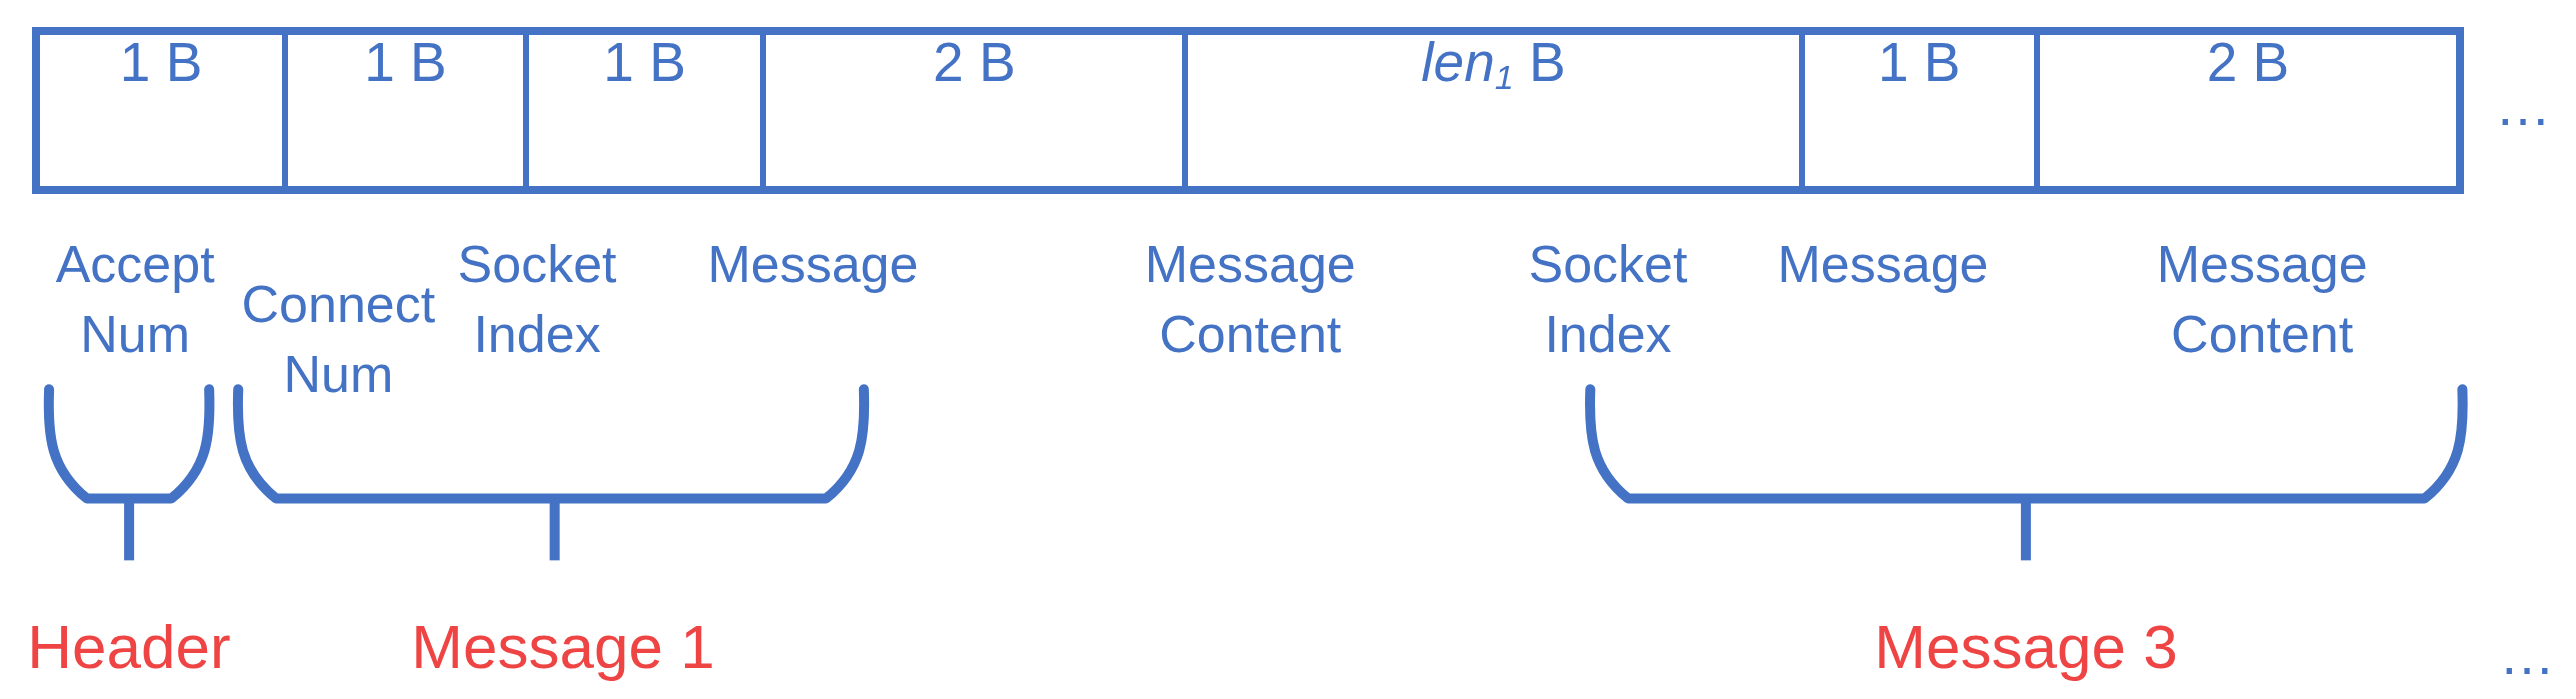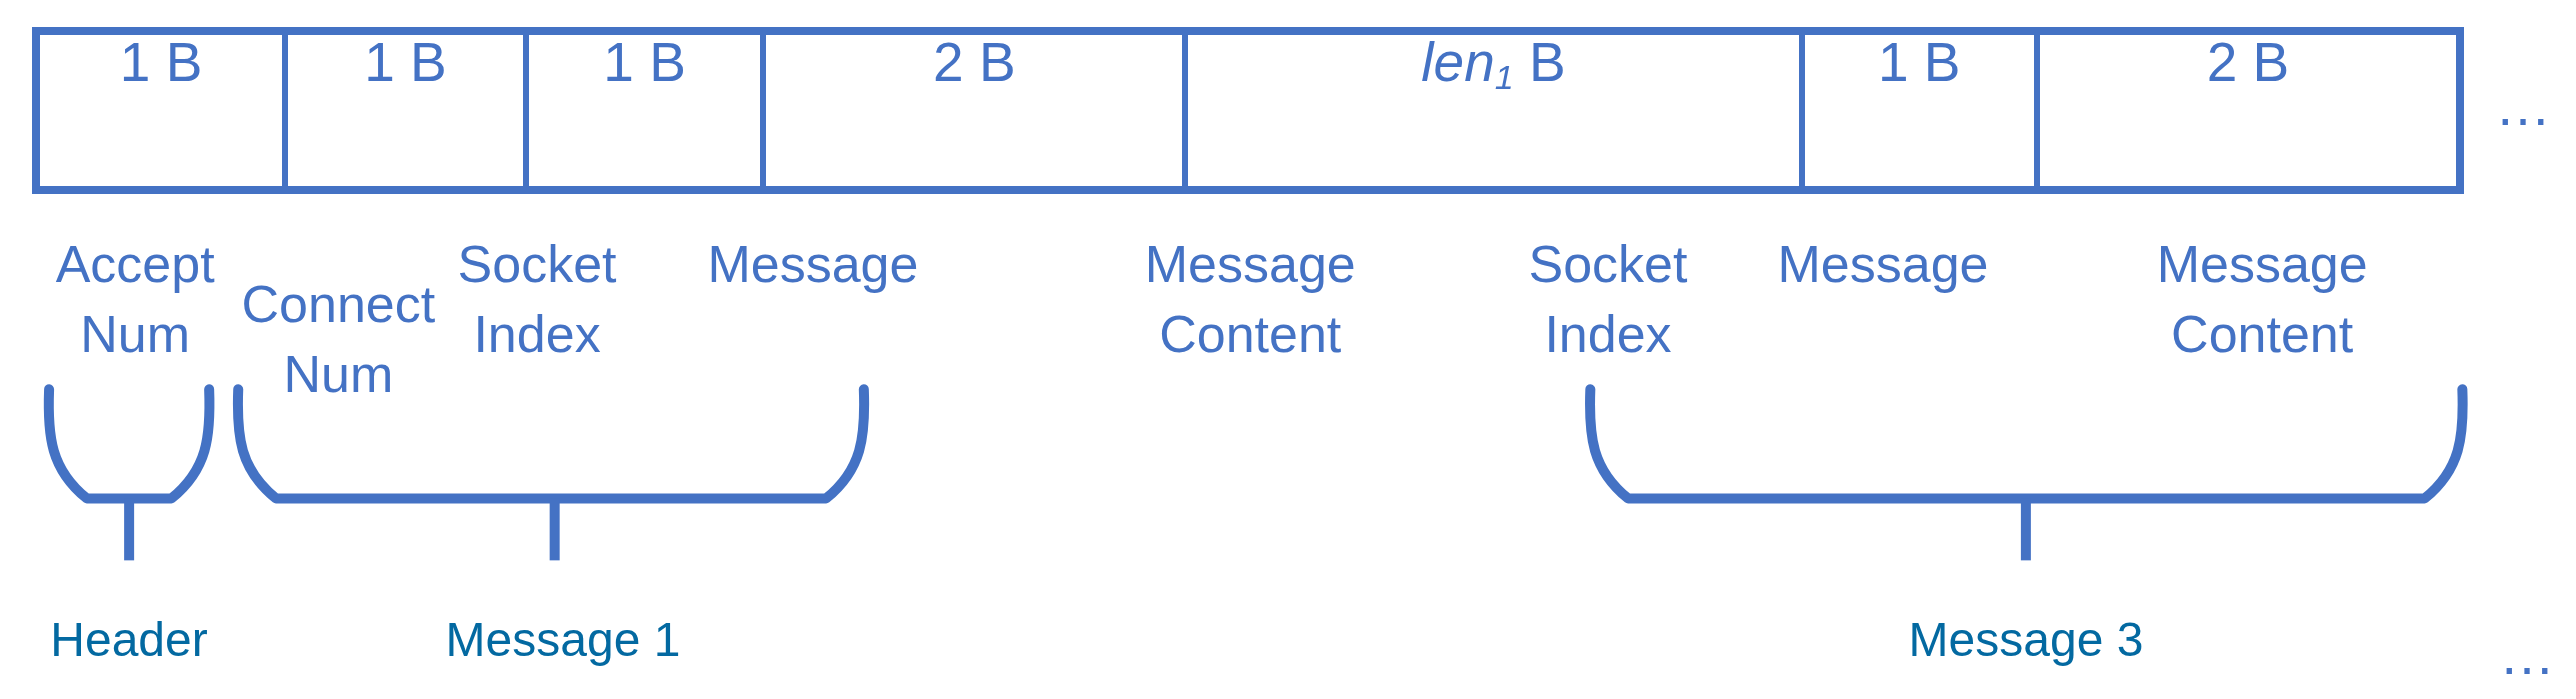--- a/index.html
+++ b/index.html
@@ -31,7 +31,7 @@
   #braces{position:absolute;left:0;top:382px;width:2576px;height:182px;}
 
   
-  .glabel{position:absolute;color:#0369a1;font-size:48px;line-height:1;
+  .glabel{position:absolute;color:#ef4444;font-size:62px;line-height:1;
           white-space:nowrap;transform:translateX(-50%);}
   #group-ellipsis{position:absolute;color:#4472C4;font-size:56px;line-height:1;
                   letter-spacing:1.8px;white-space:nowrap;transform:translateX(-50%);}

